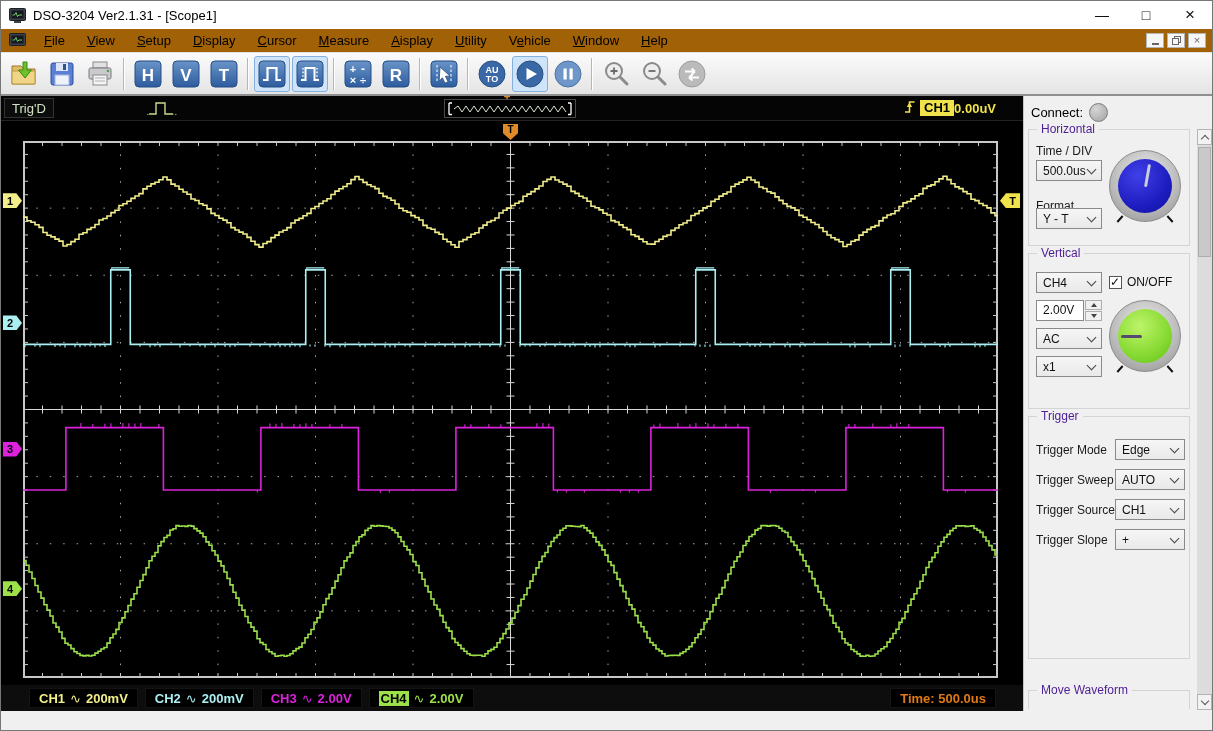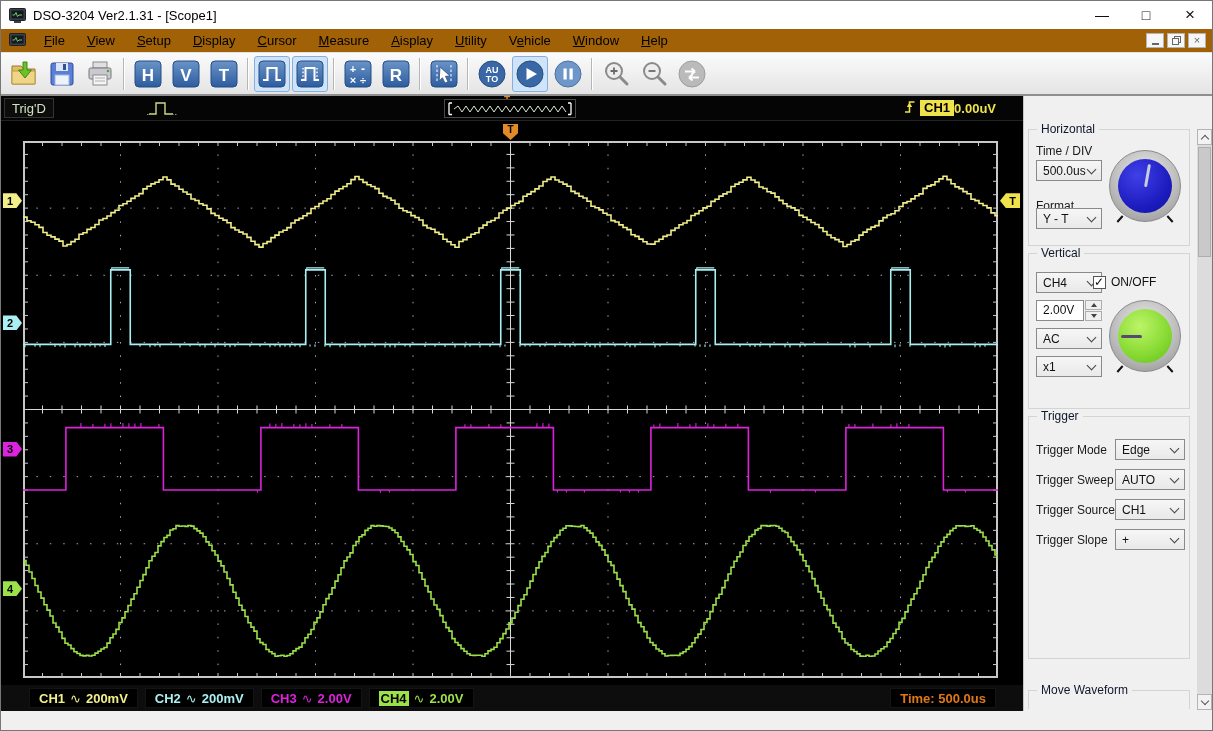--- a/index.html
+++ b/index.html
@@ -716,6 +716,10 @@
     </div>
 
     <div class="panel">
+      <div class="connect-row">
+        <span class="lbl">Connect:</span>
+        <span class="led"></span>
+      </div>
 
       <div class="group" style="top:33px;height:117px;">
         <span class="gtitle">Horizontal</span>

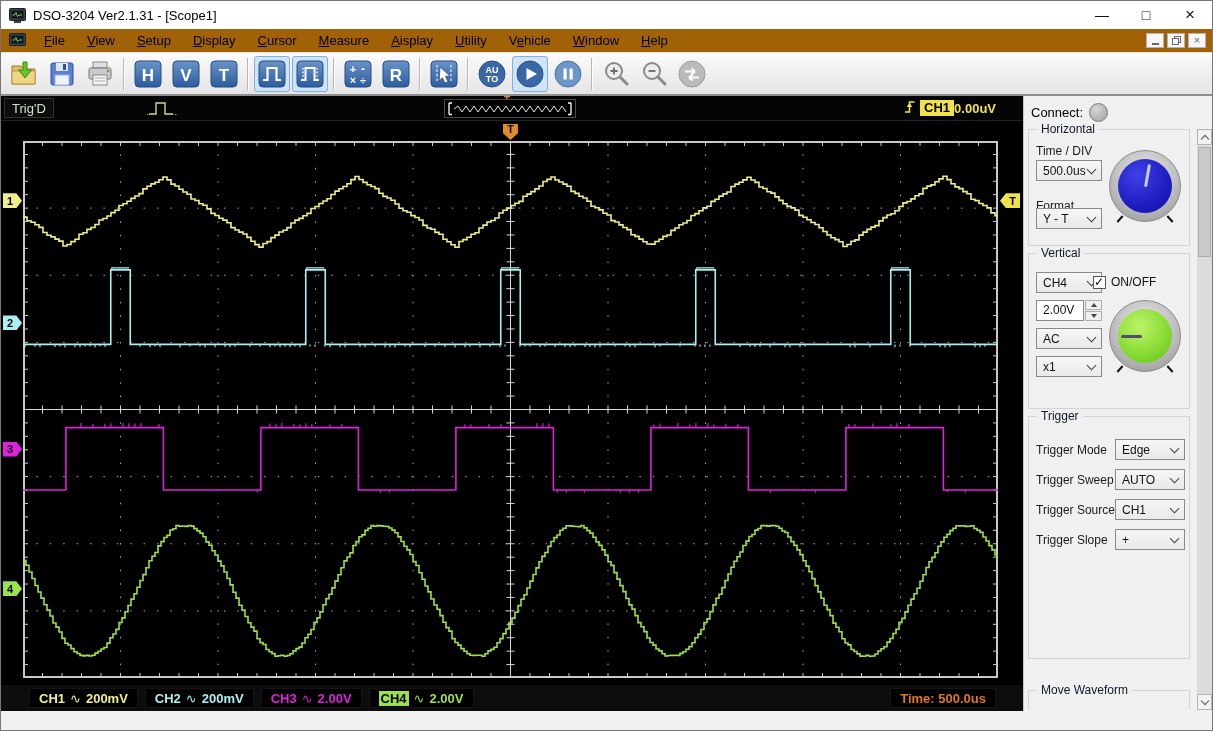--- a/index.html
+++ b/index.html
@@ -73,7 +73,7 @@
   .led{width:19px;height:19px;border-radius:50%;background:radial-gradient(circle at 35% 30%,#d6d6d6,#a2a2a2);
     border:1px solid #7d7d7d;}
   .group{position:absolute;left:4px;width:162px;border:1px solid #d4d4d4;background:#f0f0f0;}
-  .gtitle{position:absolute;top:-8px;left:8px;background:#f0f0f0;padding:0 4px;font-size:12px;color:#0f172a;}
+  .gtitle{position:absolute;top:-8px;left:8px;background:#f0f0f0;padding:0 4px;font-size:12px;color:#4c1d95;}
   .flabel{position:absolute;font-size:12px;color:#1a1a1a;}
   .combo{position:absolute;height:21px;border:1px solid #8a8a8a;background:linear-gradient(#f6f6f6,#e9e9e9);
     display:flex;align-items:center;justify-content:space-between;cursor:default;}

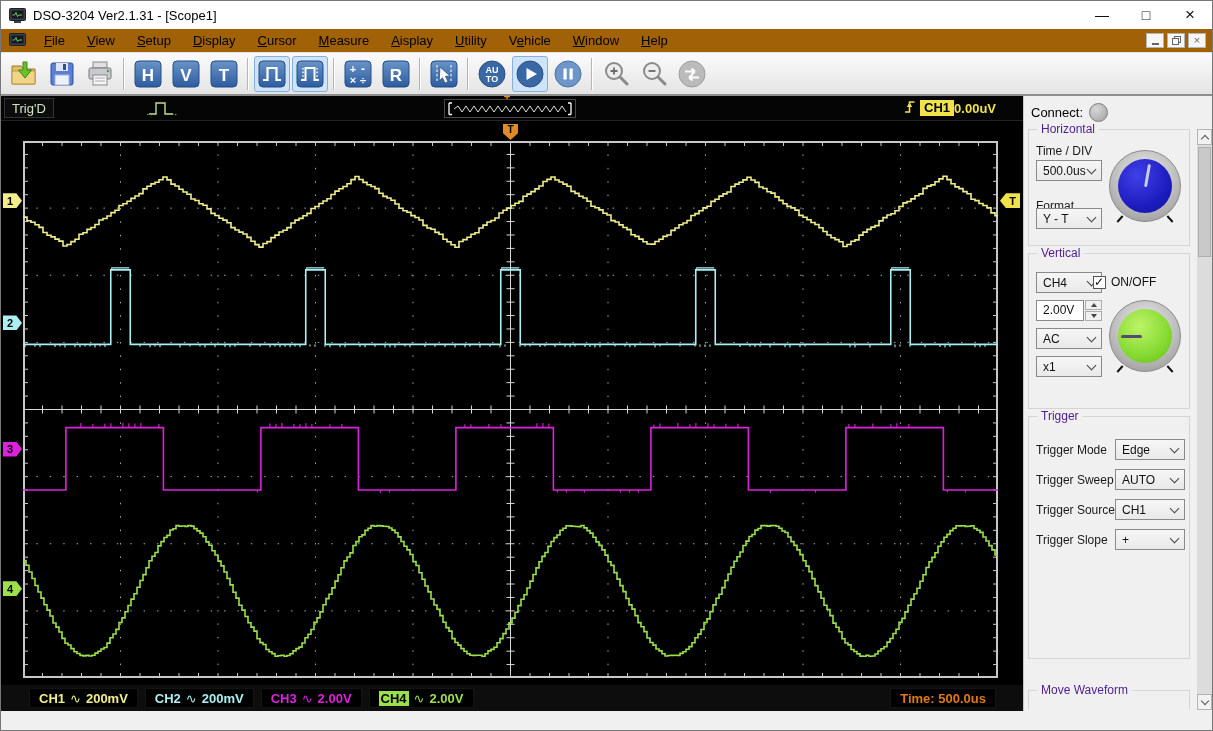--- a/index.html
+++ b/index.html
@@ -747,7 +747,7 @@
           <span class="cval">CH4</span>
           <span class="chev"></span>
         </div>
-        <span class="cbrow" style="top:21px;left:64px;align-items:center;">
+        <span class="cbrow" style="top:21px;left:80px;align-items:center;">
           <span class="cb checked" id="onoff-cb"></span>
           <span class="lbl">ON/OFF</span>
         </span>

